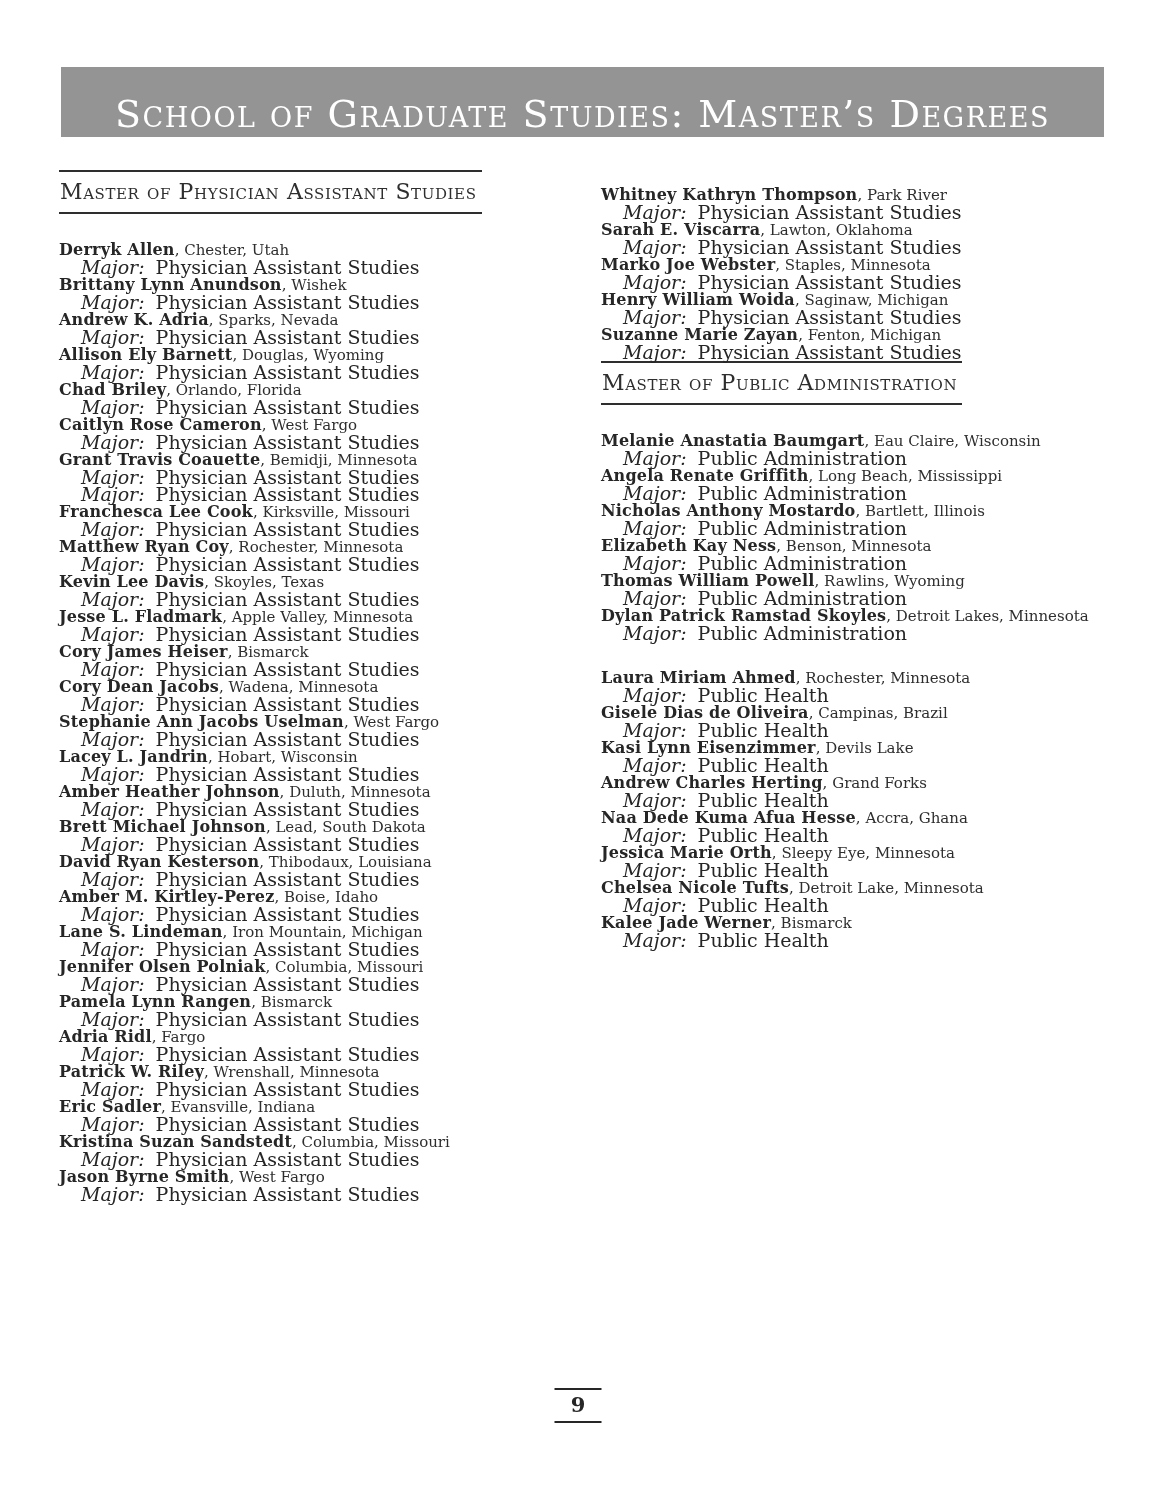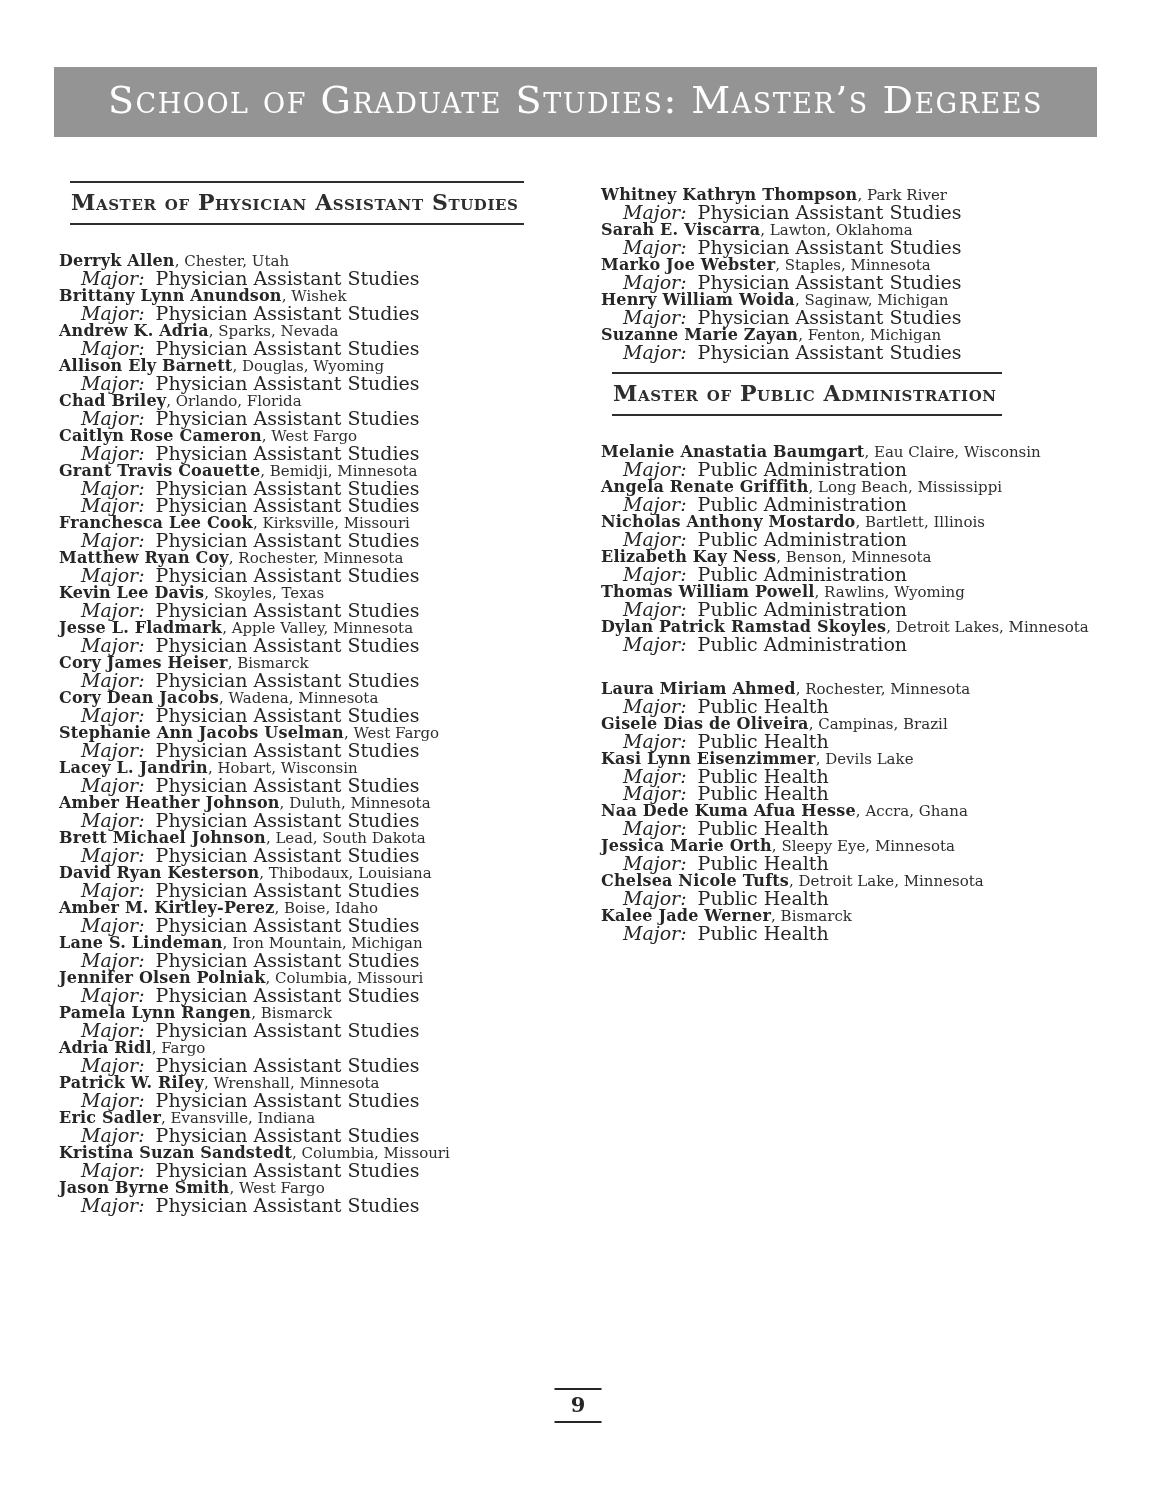--- a/index.html
+++ b/index.html
@@ -14,13 +14,13 @@
   }
   .banner {
     position: absolute;
-    left: 54px;
+    left: 61px;
     top: 67px;
     width: 1043px;
     height: 70px;
     background: #949494;
     display: flex;
-    align-items: center;
+    align-items: flex-end;
     justify-content: center;
   }
   .banner-title {

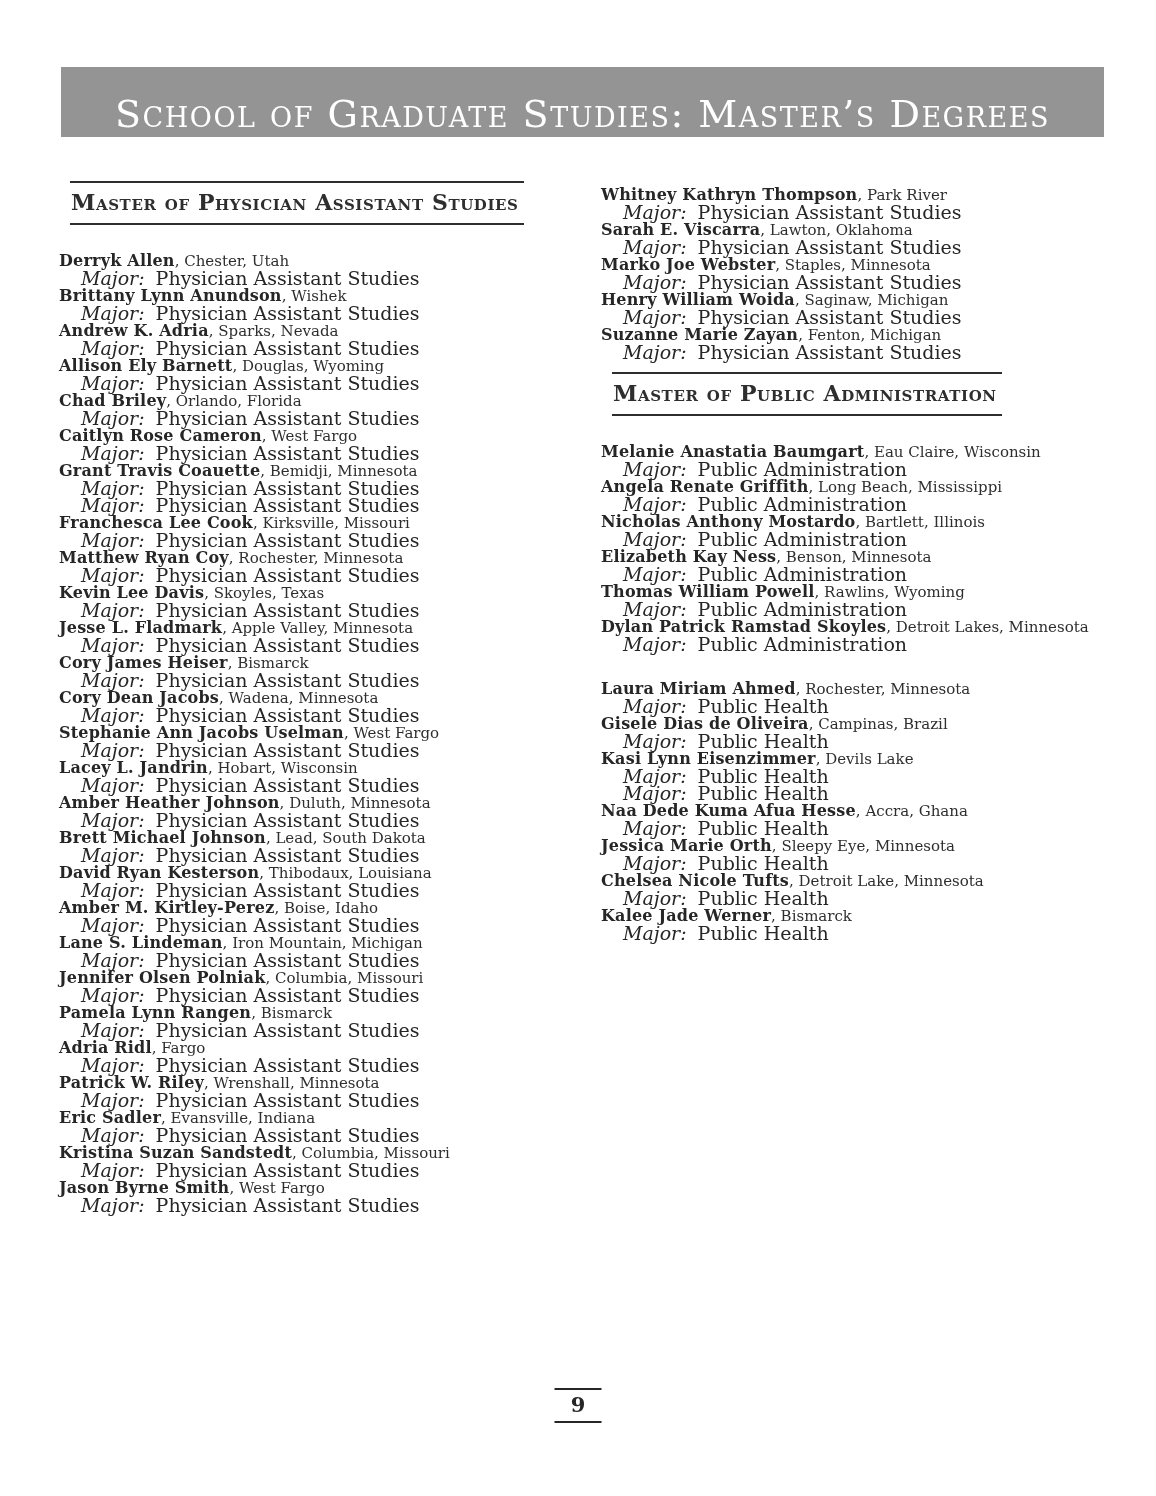--- a/index.html
+++ b/index.html
@@ -38,9 +38,9 @@
   h2.section-heading {
     display: block;
     width: fit-content;
-    margin: 11px;
+    margin: 0;
     font-size: 22px;
-    font-weight: 700;
+    font-weight: 400;
     font-variant: small-caps;
     letter-spacing: 0.6px;
     color: #2e2e2e;

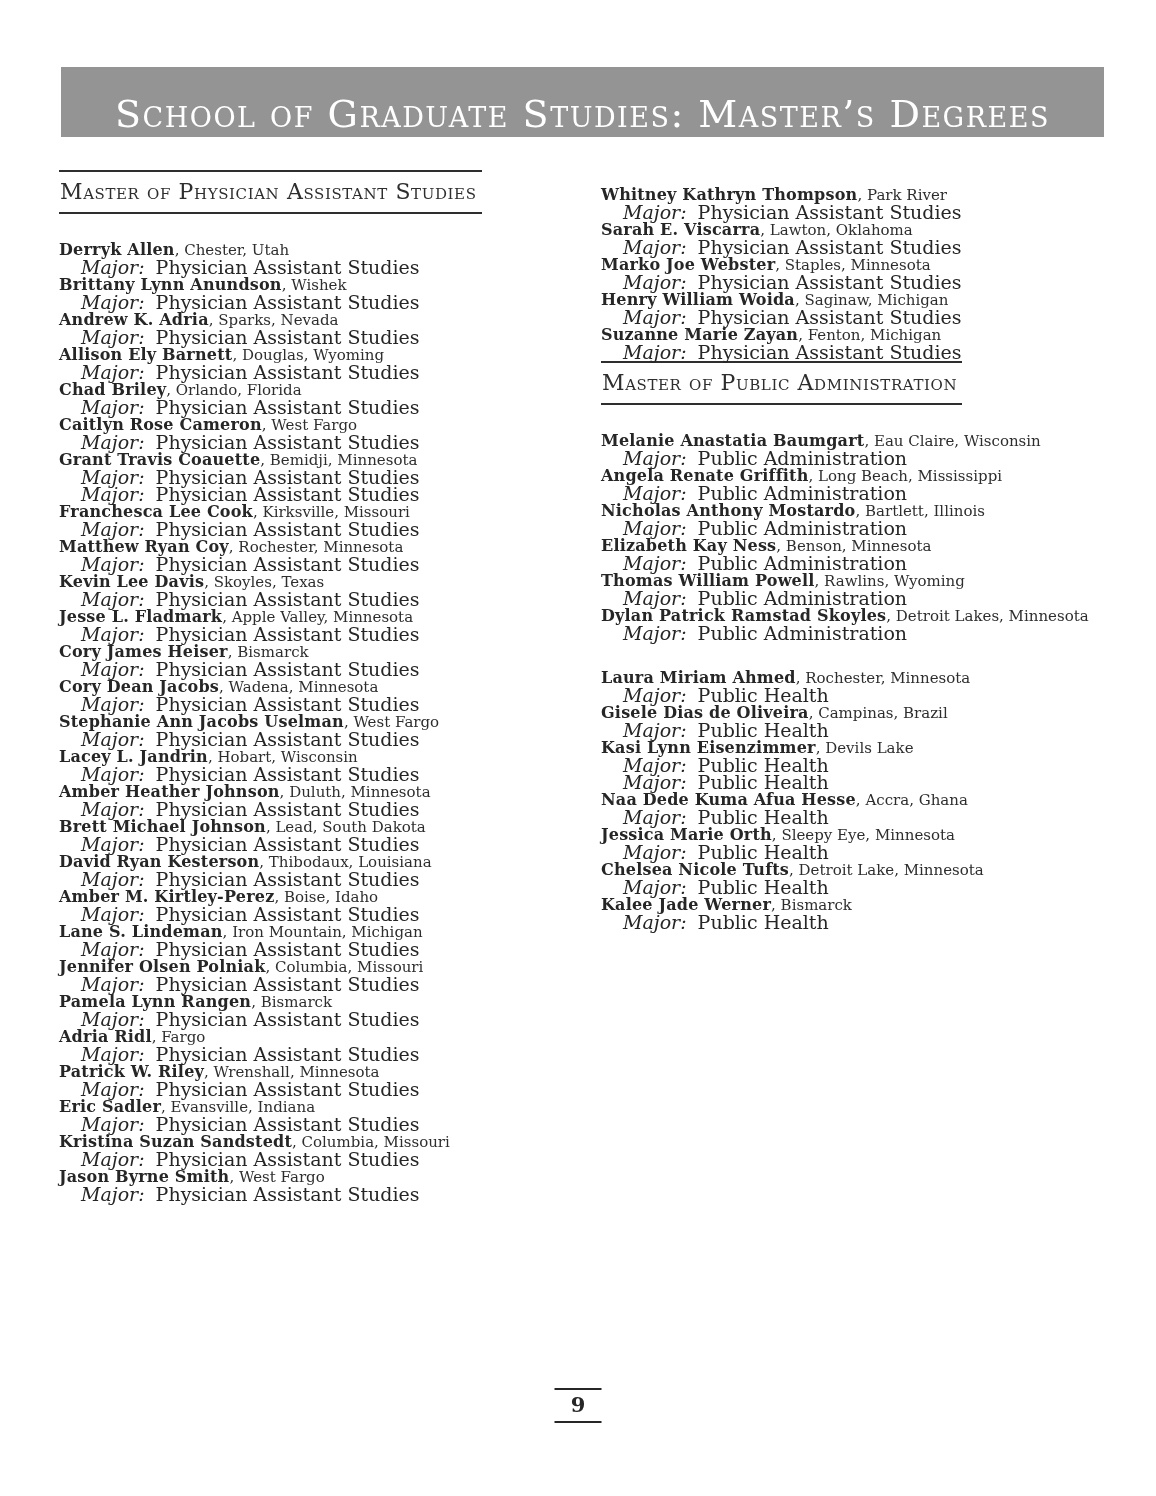--- a/index.html
+++ b/index.html
@@ -269,6 +269,7 @@
           <div class="l2"><span class="ml">Major:</span><span class="mv">Public Health</span></div>
         </div>
         <div class="entry">
+          <div class="l1"><span class="nm">Andrew Charles Herting</span><span class="loc">, Grand Forks</span></div>
           <div class="l2"><span class="ml">Major:</span><span class="mv">Public Health</span></div>
         </div>
         <div class="entry">

